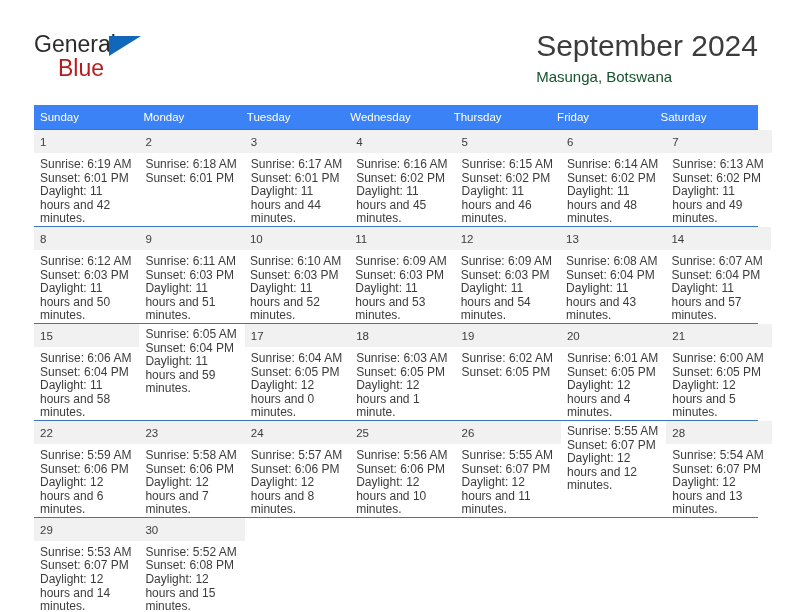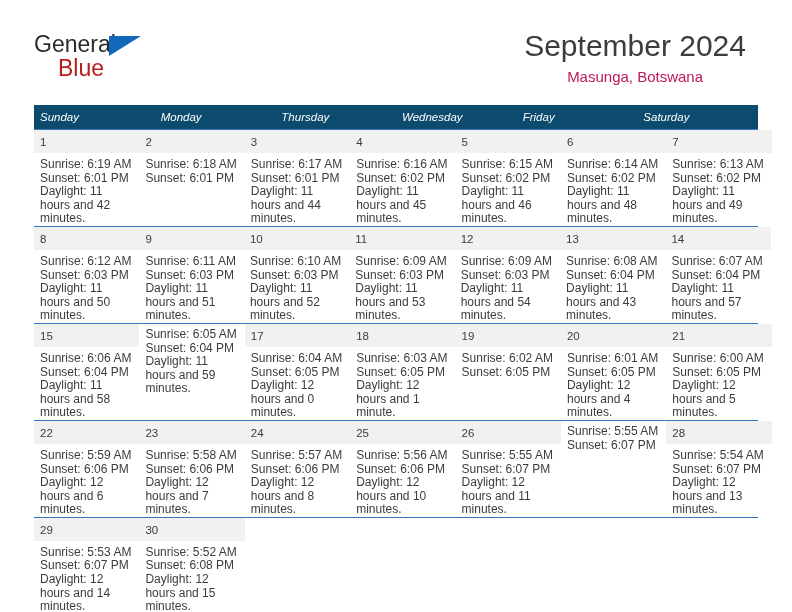--- a/index.html
+++ b/index.html
@@ -65,9 +65,9 @@
 
   .titles {
     position: absolute;
-    right: 12px;
+    right: 0;
     top: 0;
-    text-align: center;
+    text-align: left;
   }
   .cal-title {
     font-size: 30px;

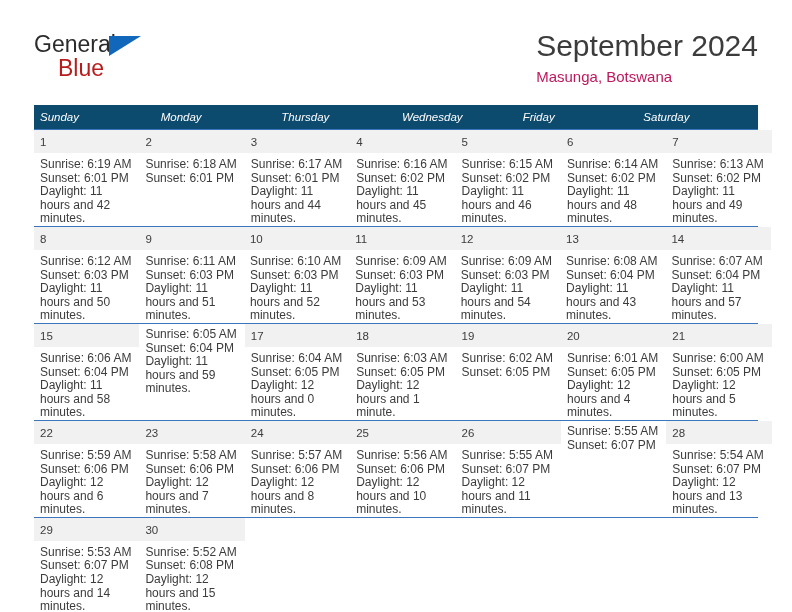--- a/index.html
+++ b/index.html
@@ -80,7 +80,7 @@
   .cal-subtitle {
     font-size: 15px;
     line-height: 22px;
-    color: #be185d;
+    color: #14532d;
     margin: 2px 0 0 0;
     white-space: nowrap;
   }

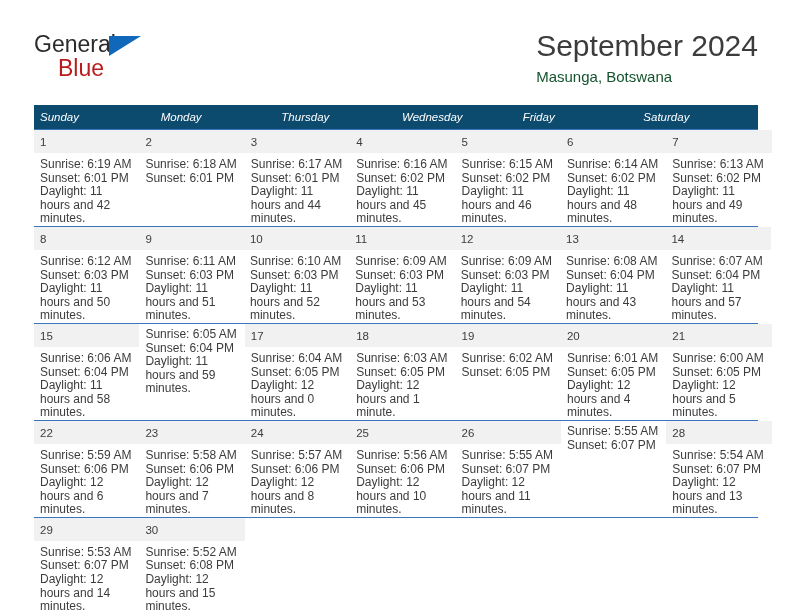--- a/index.html
+++ b/index.html
@@ -94,8 +94,7 @@
   }
   .weekdays {
     display: flex;
-    background: #0c4a6e;
-    font-style: italic;
+    background: #3b82f6;
   }
   .weekday {
     flex: 1 1 0;

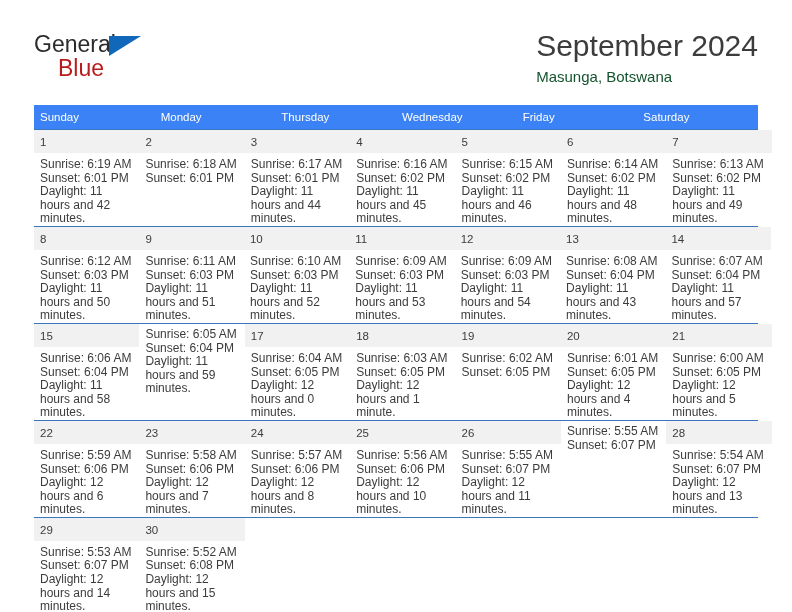--- a/index.html
+++ b/index.html
@@ -171,6 +171,7 @@
     <div class="weekdays">
       <div class="weekday">Sunday</div>
       <div class="weekday">Monday</div>
+      <div class="weekday">Tuesday</div>
       <div class="weekday">Thursday</div>
       <div class="weekday">Wednesday</div>
       <div class="weekday">Friday</div>

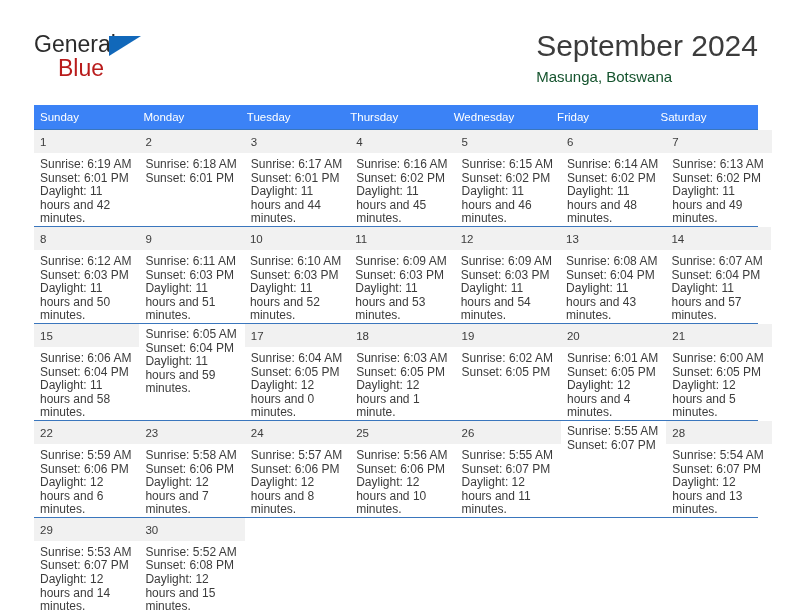--- a/index.html
+++ b/index.html
@@ -172,8 +172,8 @@
       <div class="weekday">Sunday</div>
       <div class="weekday">Monday</div>
       <div class="weekday">Tuesday</div>
+      <div class="weekday">Wednesday</div>
       <div class="weekday">Thursday</div>
-      <div class="weekday">Wednesday</div>
       <div class="weekday">Friday</div>
       <div class="weekday">Saturday</div>
     </div>

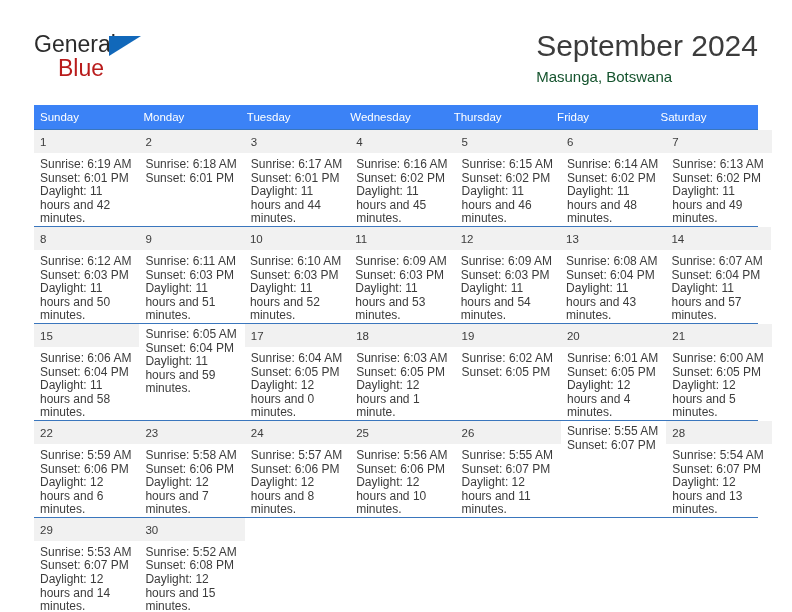--- a/index.html
+++ b/index.html
@@ -397,6 +397,7 @@
         <div class="dayinfo">
           <div>Sunrise: 5:55 AM</div>
           <div>Sunset: 6:07 PM</div>
+          <div class="wrap">Daylight: 12 hours and 12 minutes.</div>
         </div>
       </div>
       <div class="daycell">

